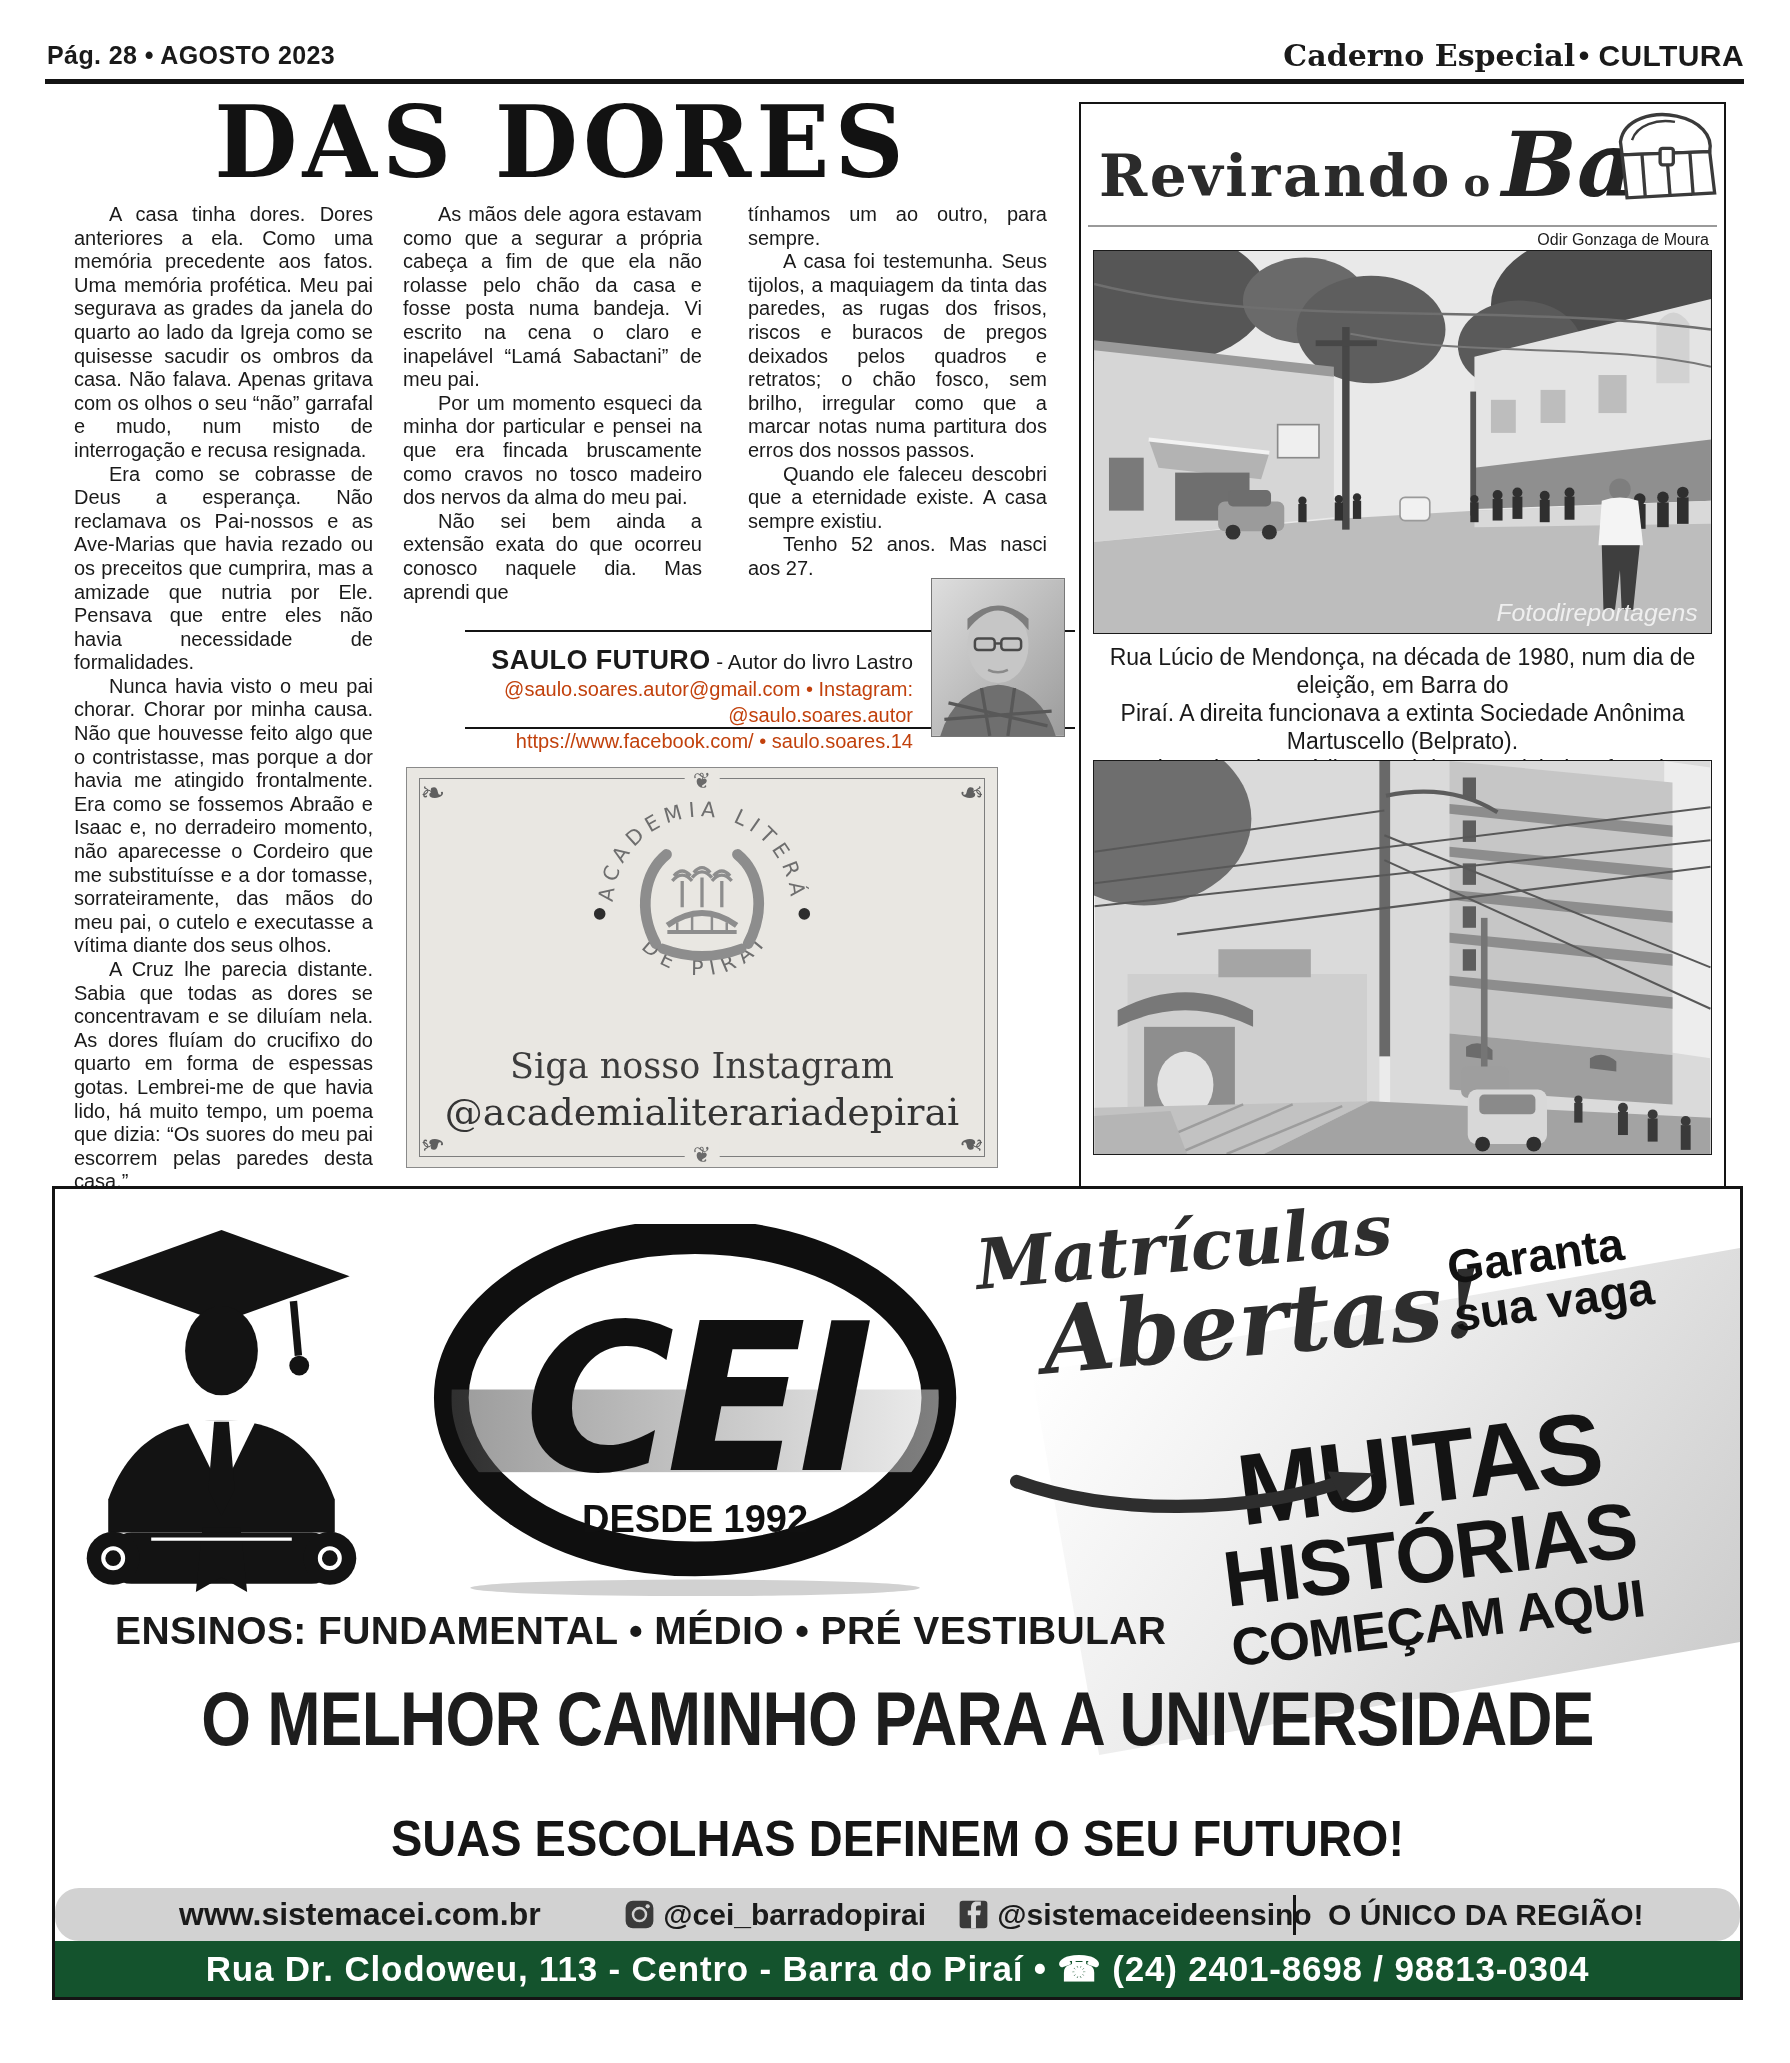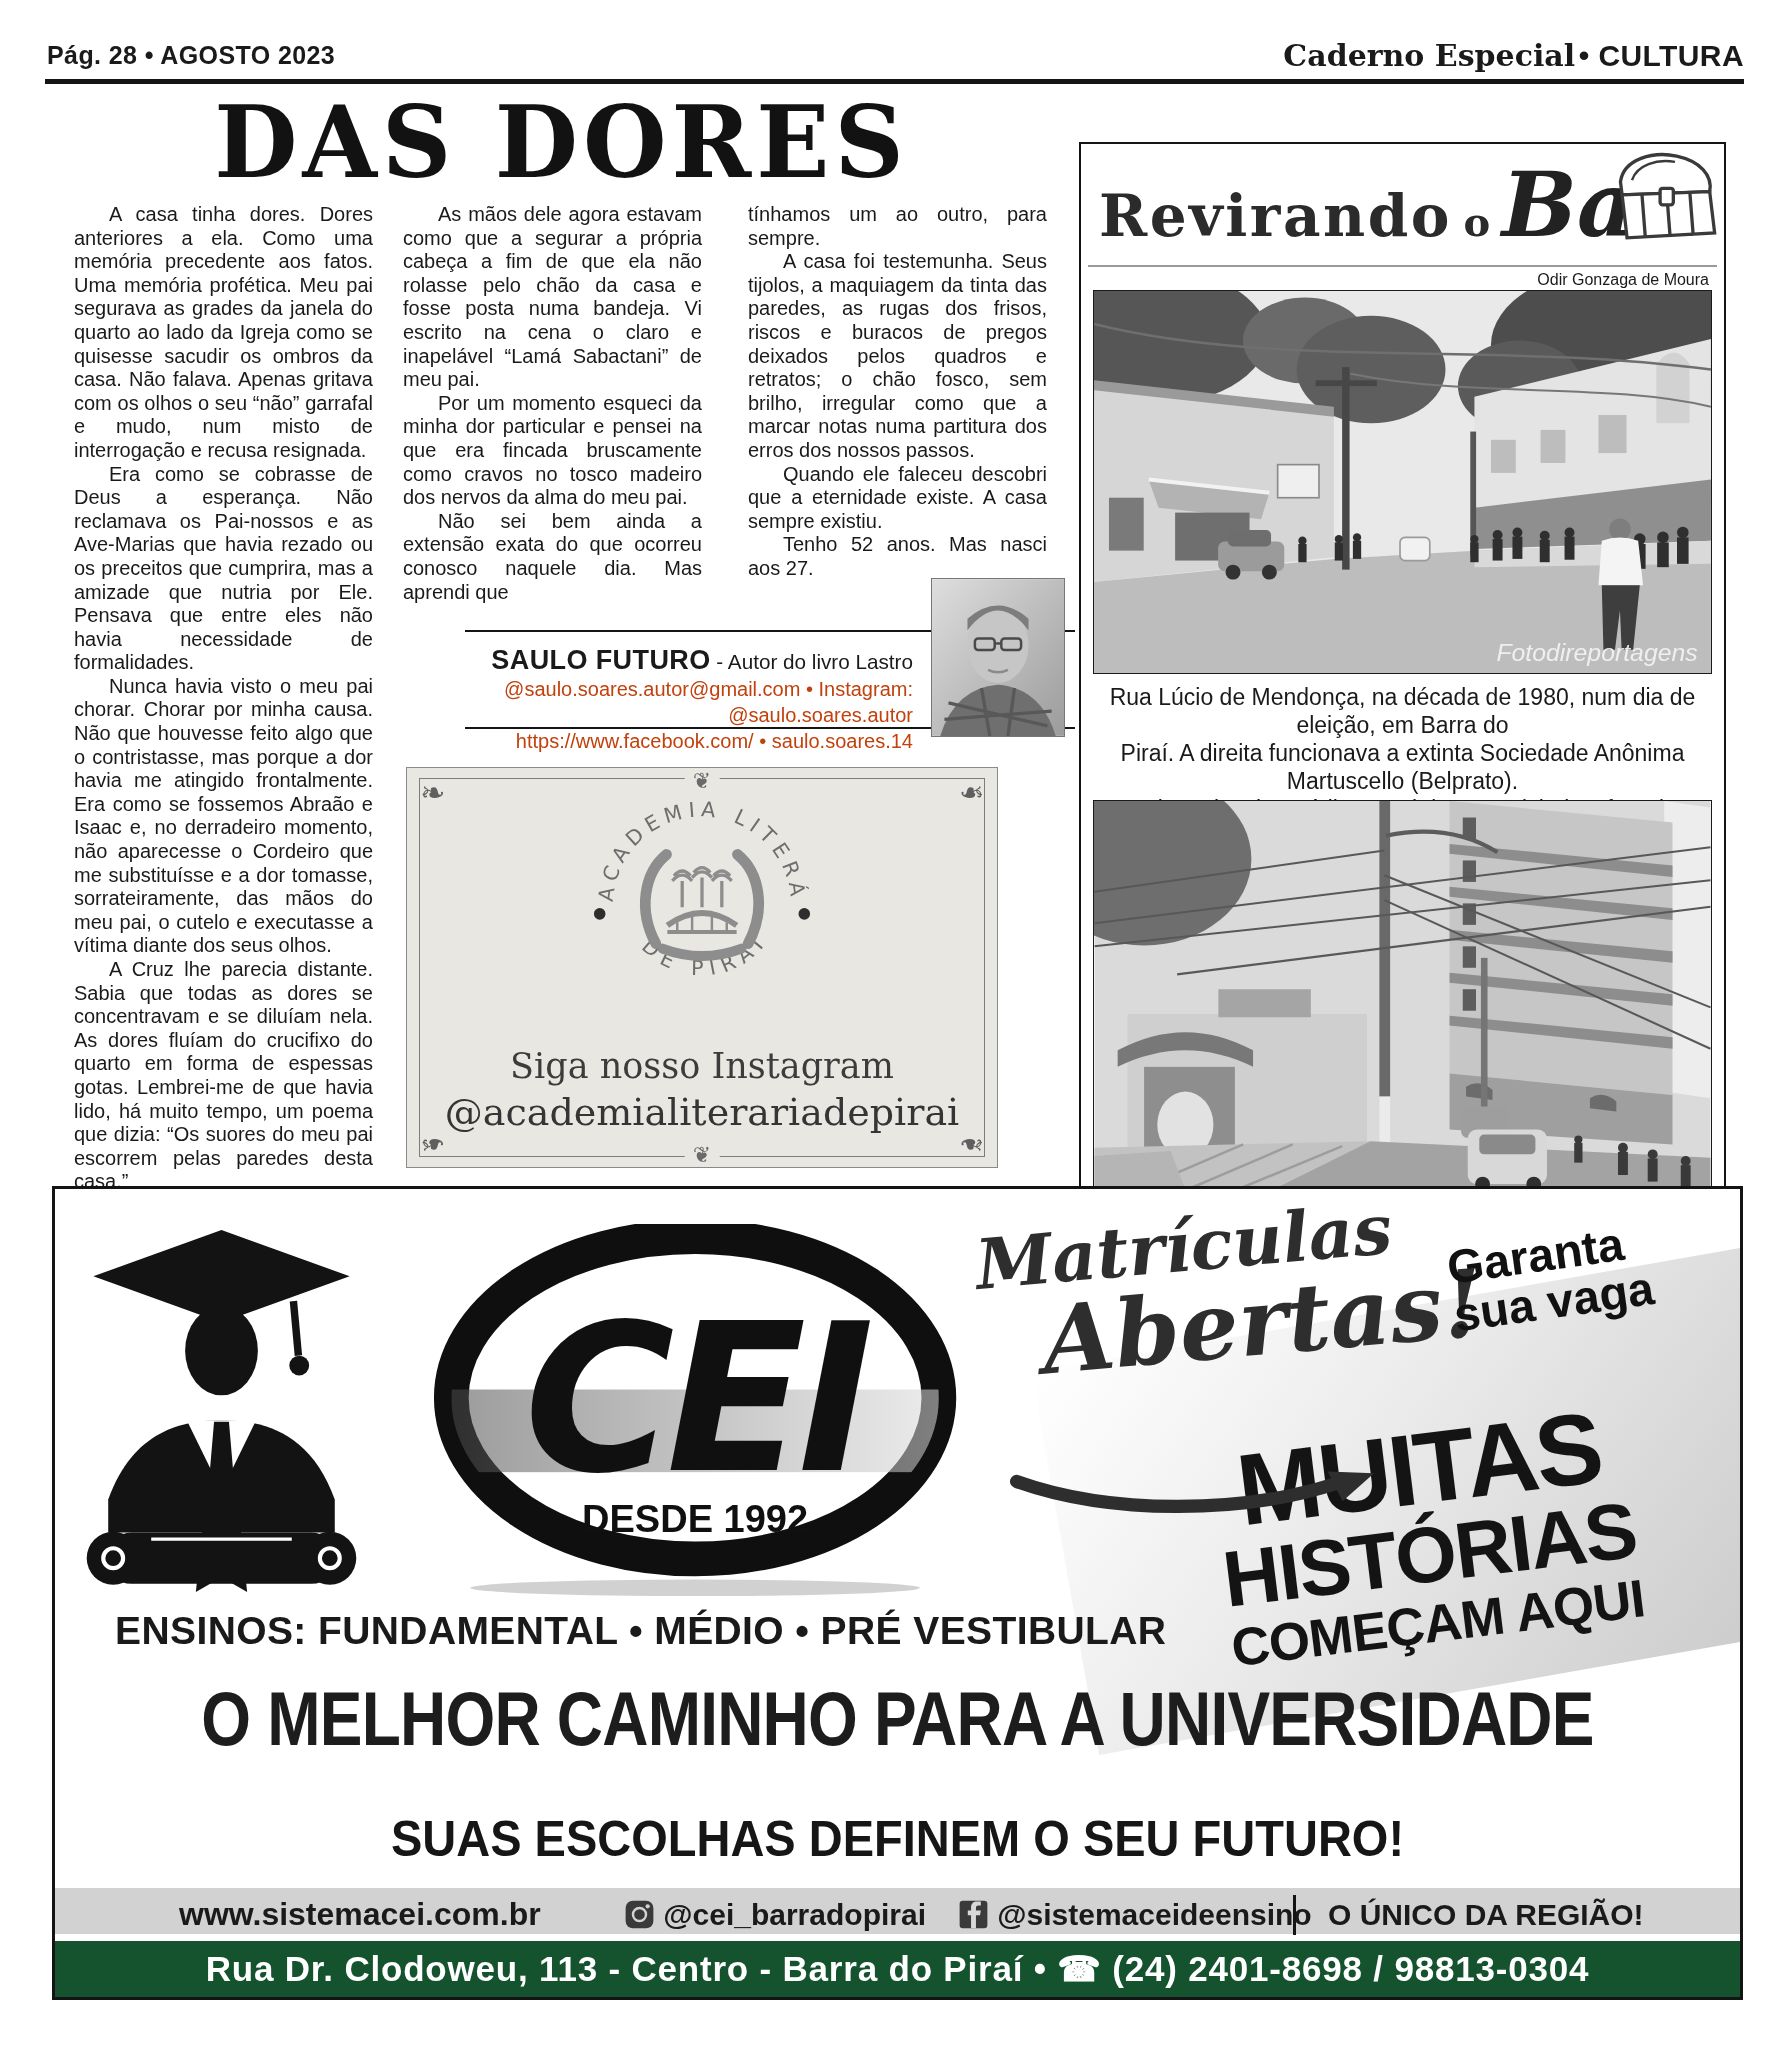--- a/index.html
+++ b/index.html
@@ -48,7 +48,7 @@
               font-size:38px;color:#353535;}
 
   
-  .bau{left:1079px;top:102px;width:647px;height:1323px;border:2.5px solid #141414;box-sizing:border-box;margin-top:40px;}
+  .bau{left:1079px;top:102px;width:647px;height:1323px;border:2.5px solid #141414;box-sizing:border-box;}
   .bau-logo{left:18px;top:8.3px;display:flex;align-items:baseline;gap:11.6px;white-space:nowrap;}
   .bau-w1{font-family:"DejaVu Serif",serif;font-weight:bold;font-size:58px;letter-spacing:2.5px;color:#2b2b2b;}
   .bau-w2{font-family:"DejaVu Serif",serif;font-weight:bold;font-size:40px;color:#2b2b2b;}

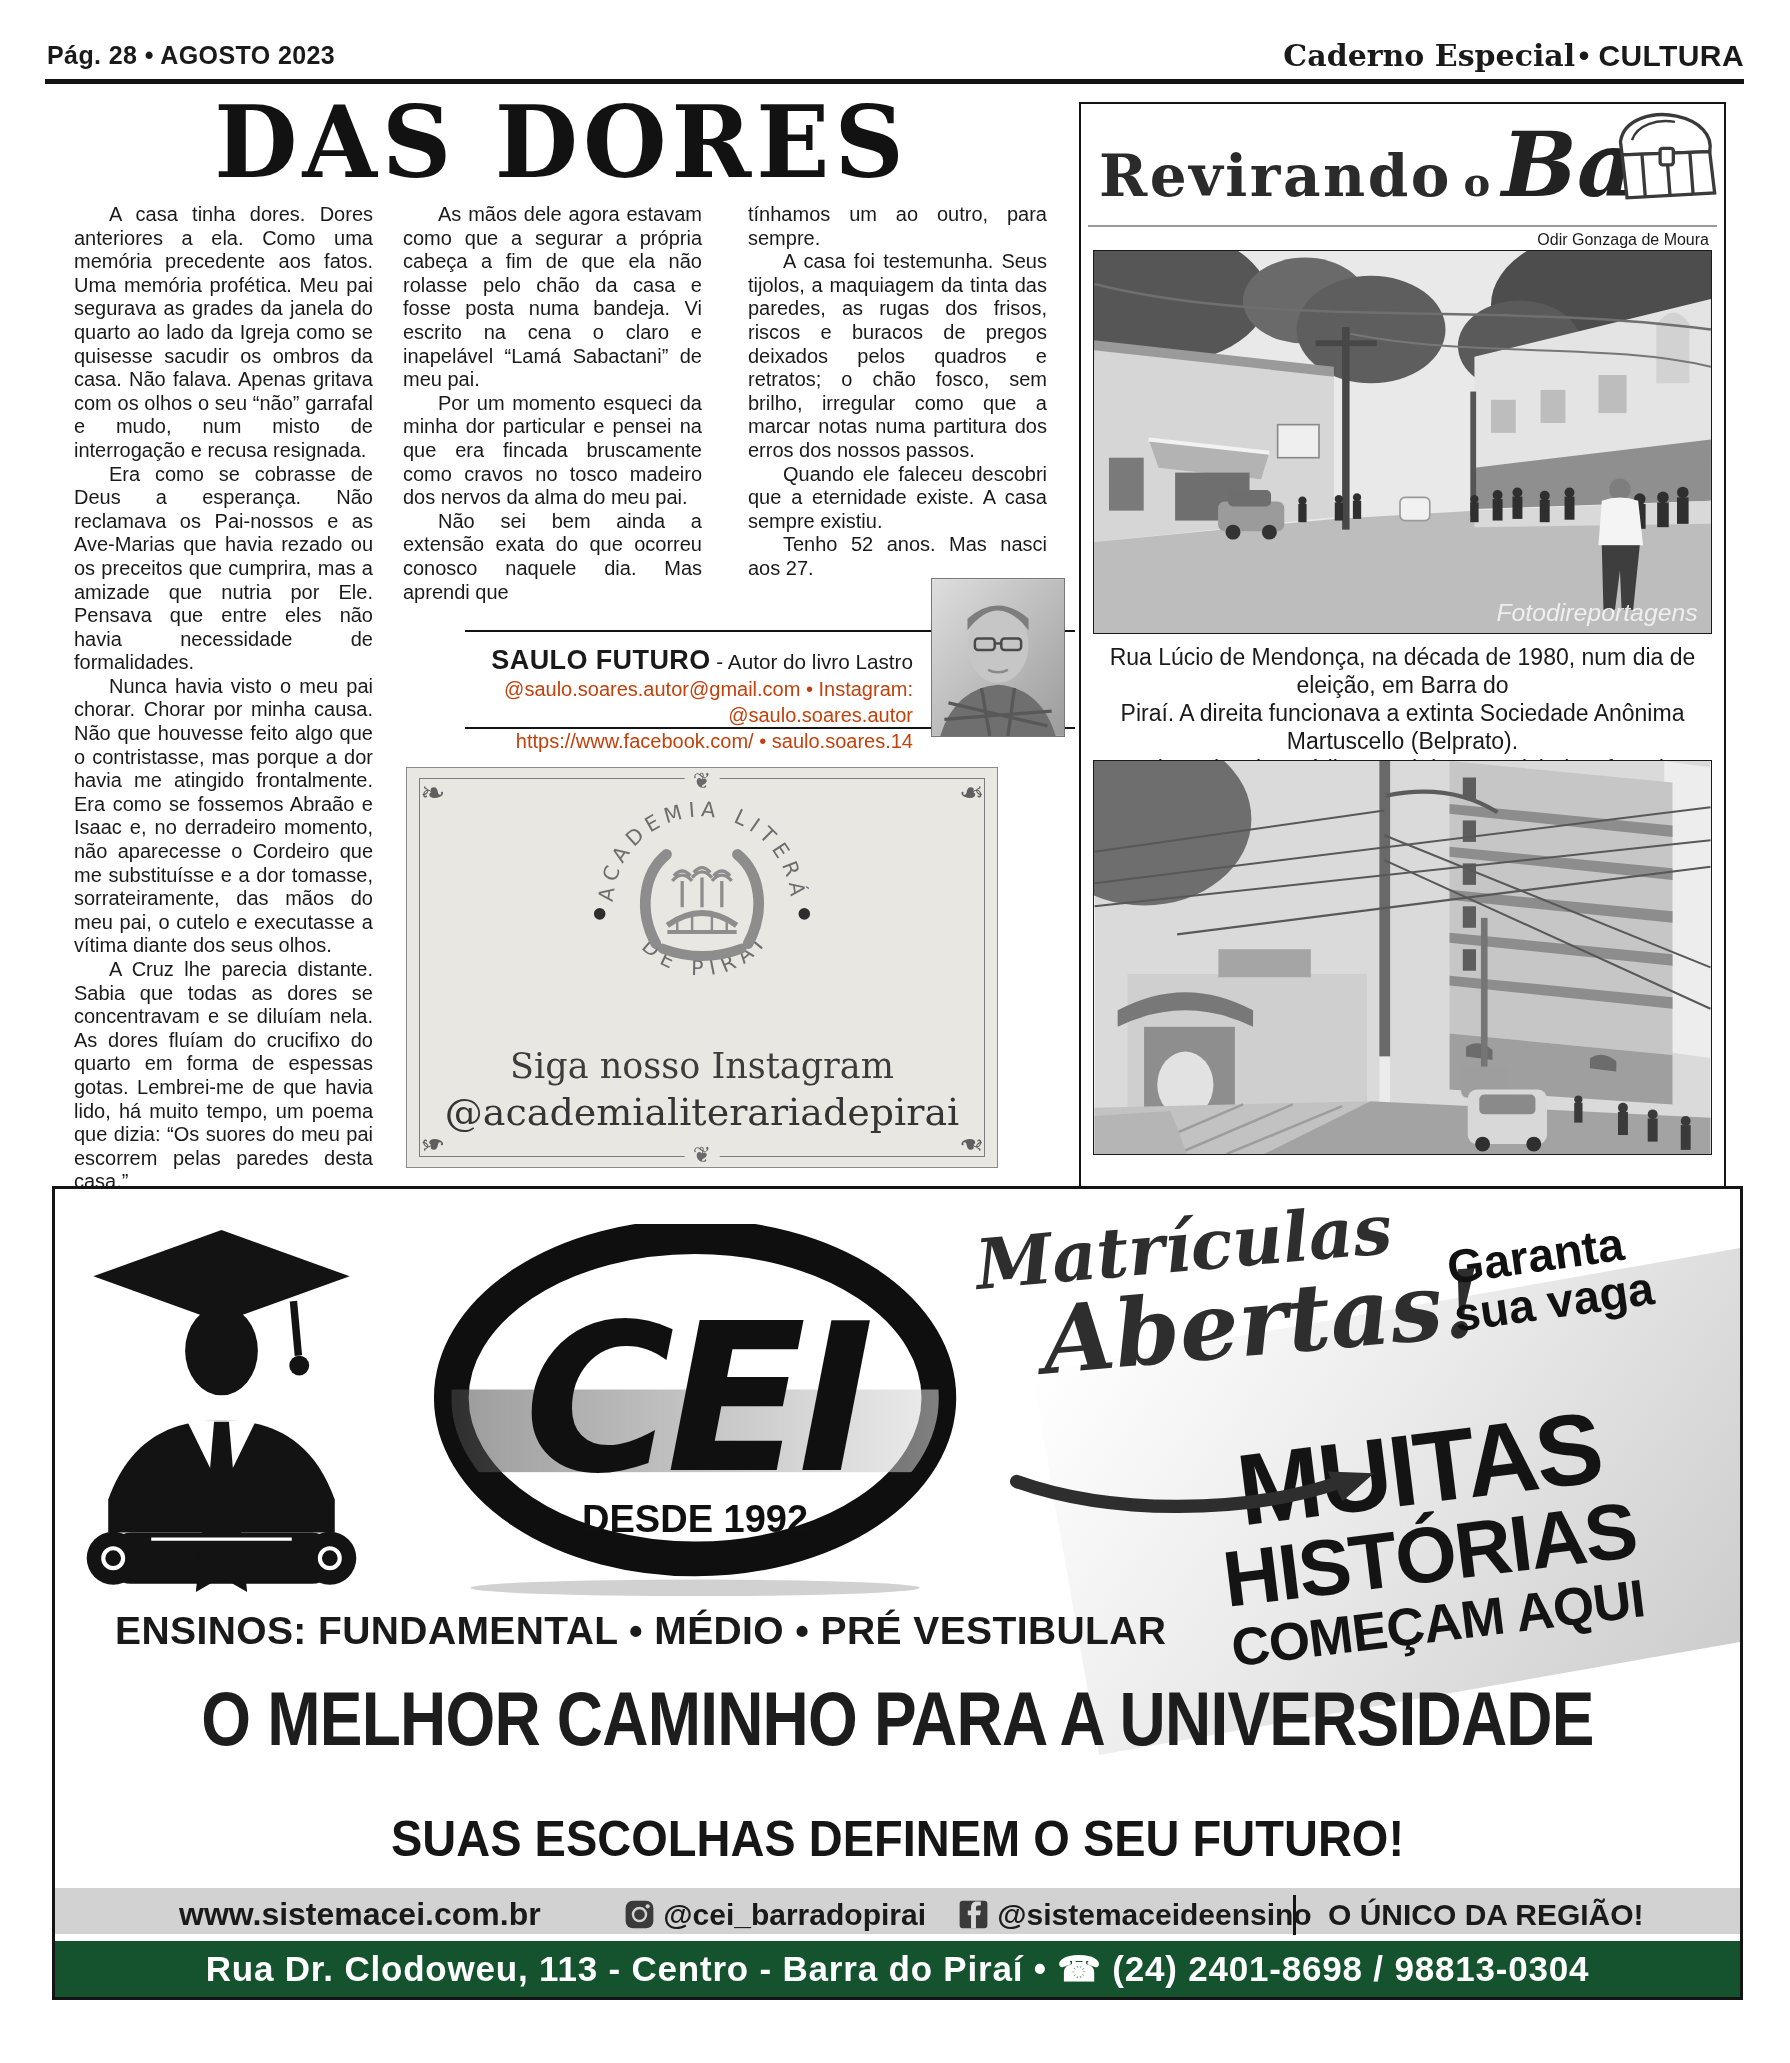--- a/index.html
+++ b/index.html
@@ -85,7 +85,7 @@
           letter-spacing:-0.8px;transform:scaleY(1.18);color:#1d1d1d;z-index:1;}
   .escolhas{left:0;width:100%;top:622px;text-align:center;font-weight:800;font-size:47px;
             transform:scaleY(1.05);color:#161616;z-index:1;}
-  .graybar{left:0;width:1685px;top:699px;height:46px;background:#d2d2d2;z-index:1;}
+  .graybar{left:0;width:1685px;top:699px;height:53px;background:#d2d2d2;z-index:1;border-radius:24px;}
   .graybar .item{position:absolute;top:0;height:53px;line-height:53px;font-weight:bold;}
   .gb-web{left:124px;font-size:32px;}
   .gb-insta{left:569px;font-size:30px;}

